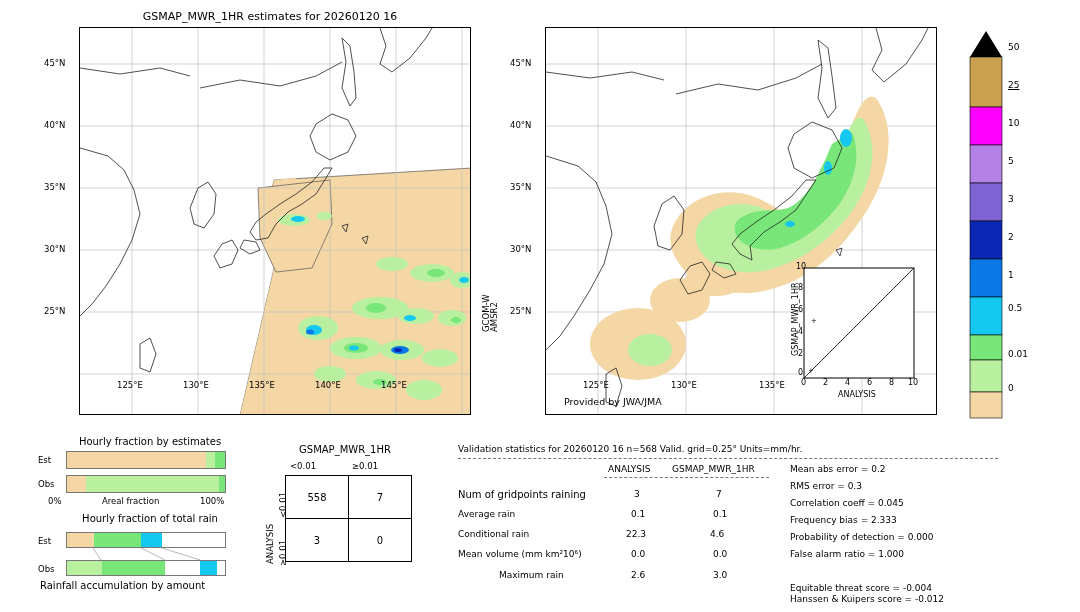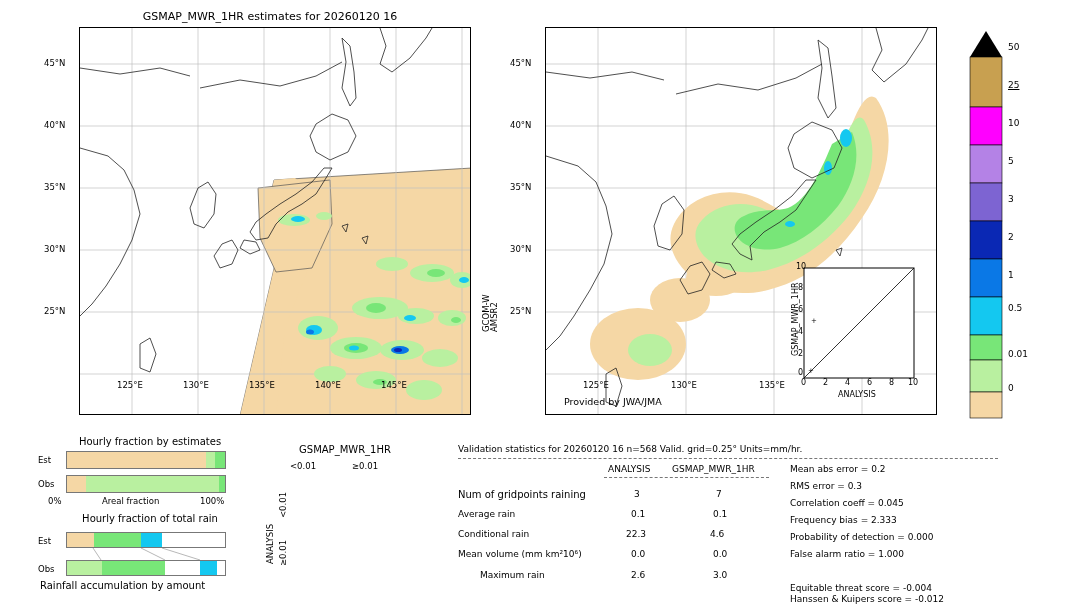--- a/index.html
+++ b/index.html
@@ -305,6 +305,20 @@
     <div class="rot" style="position:absolute;left:10px;top:42px;font-size:8.5px;">≥0.01</div>
   </div>
 
+  <div class="abs" style="left:285px;top:475px;">
+    <table class="ct">
+      <tbody>
+          <tr>
+        <td>558</td>
+        <td>7</td>
+      </tr>
+      <tr>
+        <td>3</td>
+        <td>0</td>
+      </tr>
+    </tbody>
+      </table>
+  </div>
 
   <div class="abs" style="left:458px;top:444px;font-size:9px;">Validation statistics for 20260120 16  n=568 Valid. grid=0.25°  Units=mm/hr.</div>
   <div class="abs" style="left:458px;top:458px;width:540px;border-top:1px dashed #777;"></div>

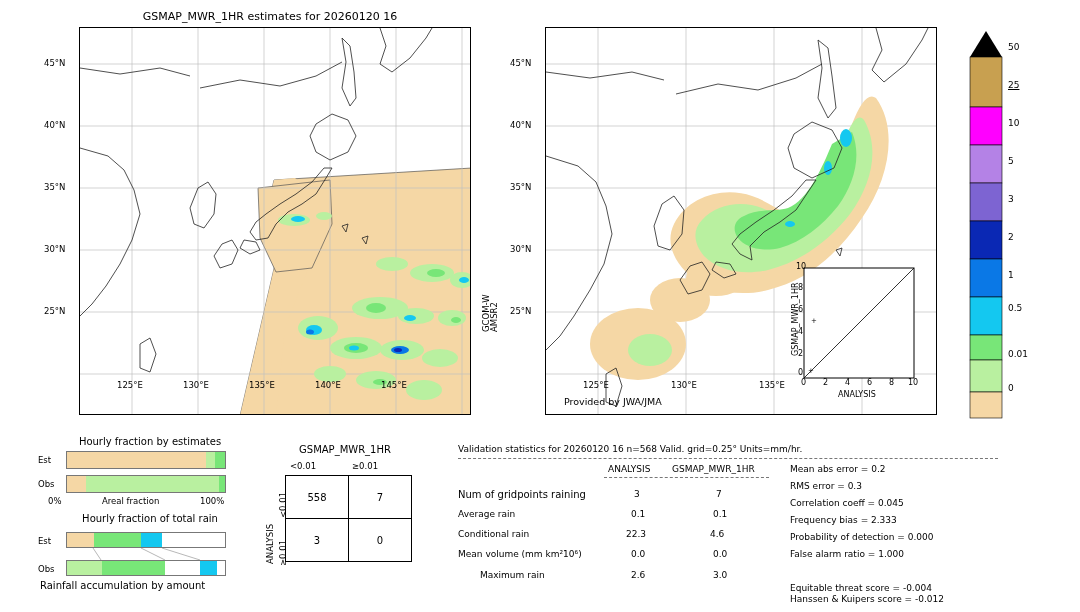--- a/index.html
+++ b/index.html
@@ -343,7 +343,7 @@
   <div class="abs" style="left:631px;top:549px;font-size:9px;">0.0</div>
   <div class="abs" style="left:713px;top:549px;font-size:9px;">0.0</div>
 
-  <div class="abs" style="left:432px;top:570px;font-size:9px;padding-left:48px;">Maximum rain</div>
+  <div class="abs" style="left:451px;top:570px;font-size:9px;padding-left:48px;">Maximum rain</div>
   <div class="abs" style="left:631px;top:570px;font-size:9px;">2.6</div>
   <div class="abs" style="left:713px;top:570px;font-size:9px;">3.0</div>
 

